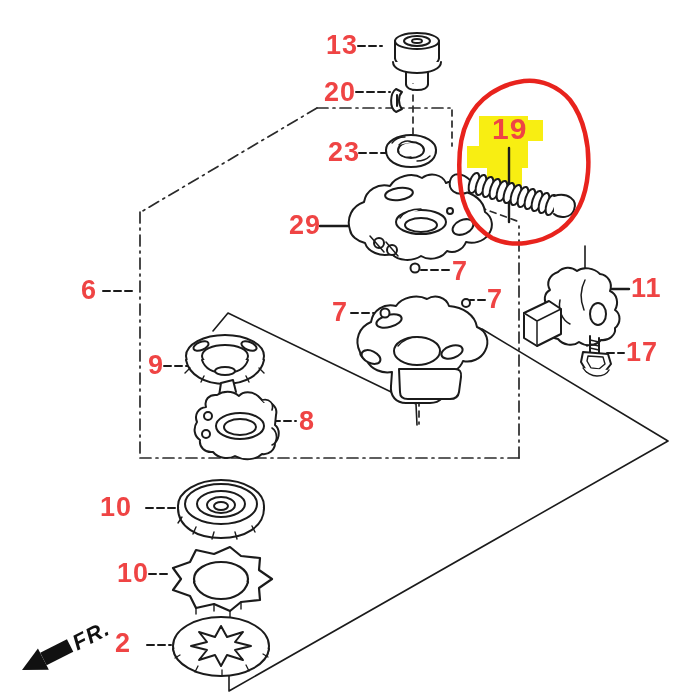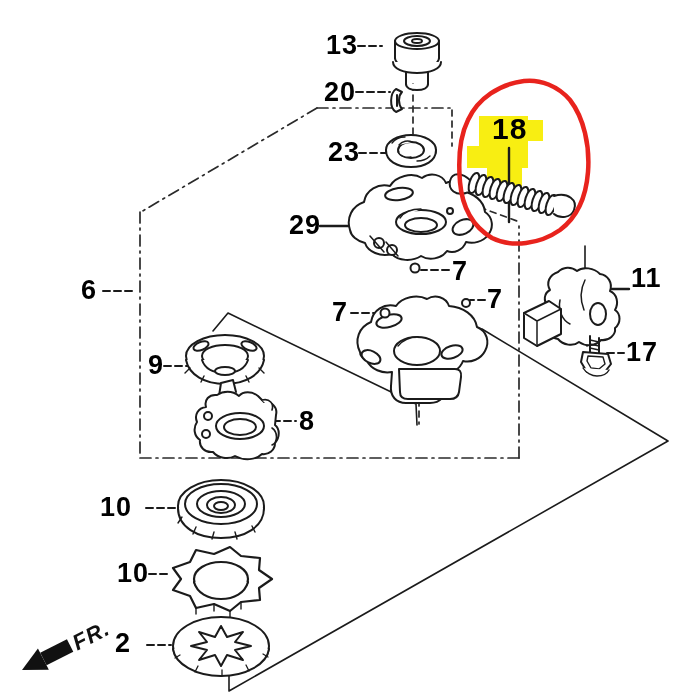--- a/index.html
+++ b/index.html
@@ -7,7 +7,7 @@
        font-family:"Liberation Sans",sans-serif;}
   #stage{position:absolute;left:0;top:0;width:700px;height:700px;}
   svg{position:absolute;left:0;top:0;}
-  .plabel{position:absolute;font:700 27px "Liberation Sans",sans-serif;color:#000000;
+  .plabel{position:absolute;font:700 27px "Liberation Sans",sans-serif;color:#ef4444;
           letter-spacing:1px;line-height:1;user-select:none;}
   .plabel.big{font-size:30px;}
 </style>

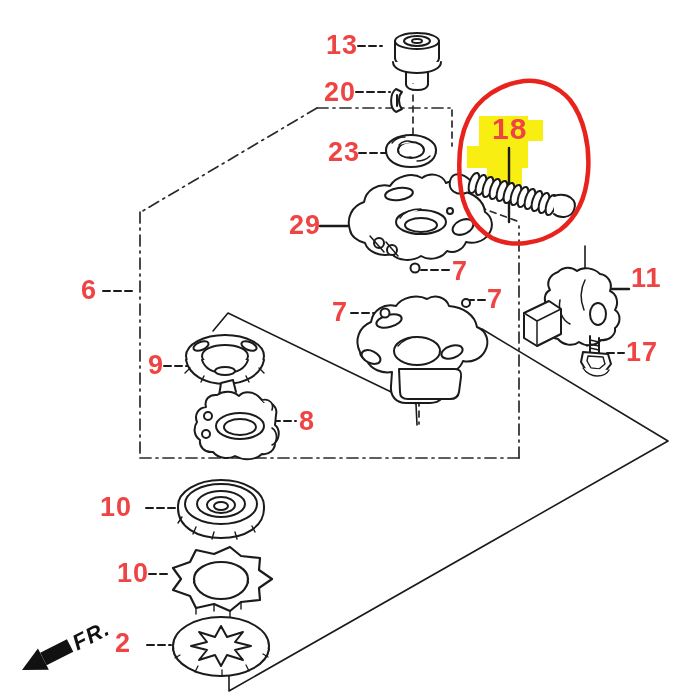--- a/index.html
+++ b/index.html
@@ -220,7 +220,7 @@
   <div class="plabel" style="left:324px;top:79px">20</div>
   <div class="plabel" style="left:328px;top:139px">23</div>
   <div class="plabel" style="left:289px;top:212px">29</div>
-  <div class="plabel big" style="left:492px;top:114px">18</div>
+  <div class="plabel big" style="left:492px;top:114px">19</div>
   <div class="plabel" style="left:81px;top:277px">6</div>
   <div class="plabel" style="left:452px;top:258px">7</div>
   <div class="plabel" style="left:332px;top:299px">7</div>

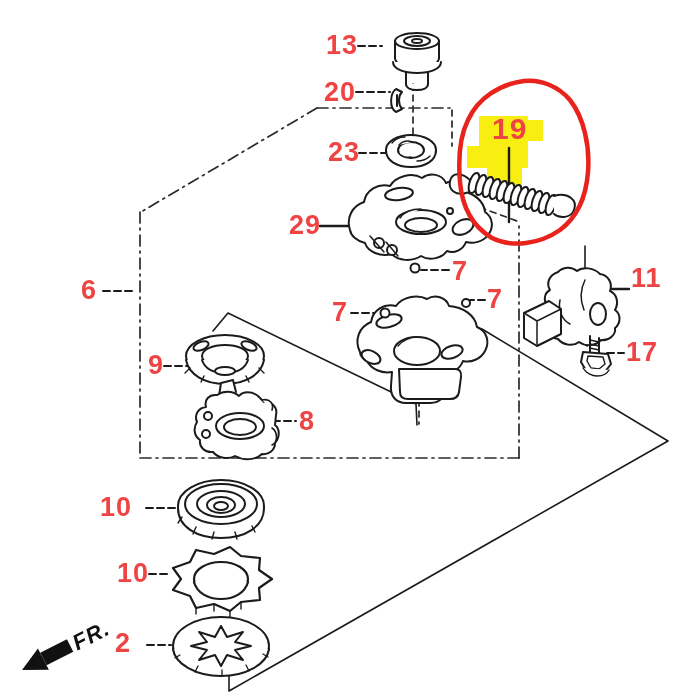--- a/index.html
+++ b/index.html
@@ -225,7 +225,7 @@
   <div class="plabel" style="left:452px;top:258px">7</div>
   <div class="plabel" style="left:332px;top:299px">7</div>
   <div class="plabel" style="left:487px;top:286px">7</div>
-  <div class="plabel" style="left:631px;top:265px">11</div>
+  <div class="plabel" style="left:631px;top:275px">11</div>
   <div class="plabel" style="left:626px;top:339px">17</div>
   <div class="plabel" style="left:148px;top:352px">9</div>
   <div class="plabel" style="left:299px;top:408px">8</div>

